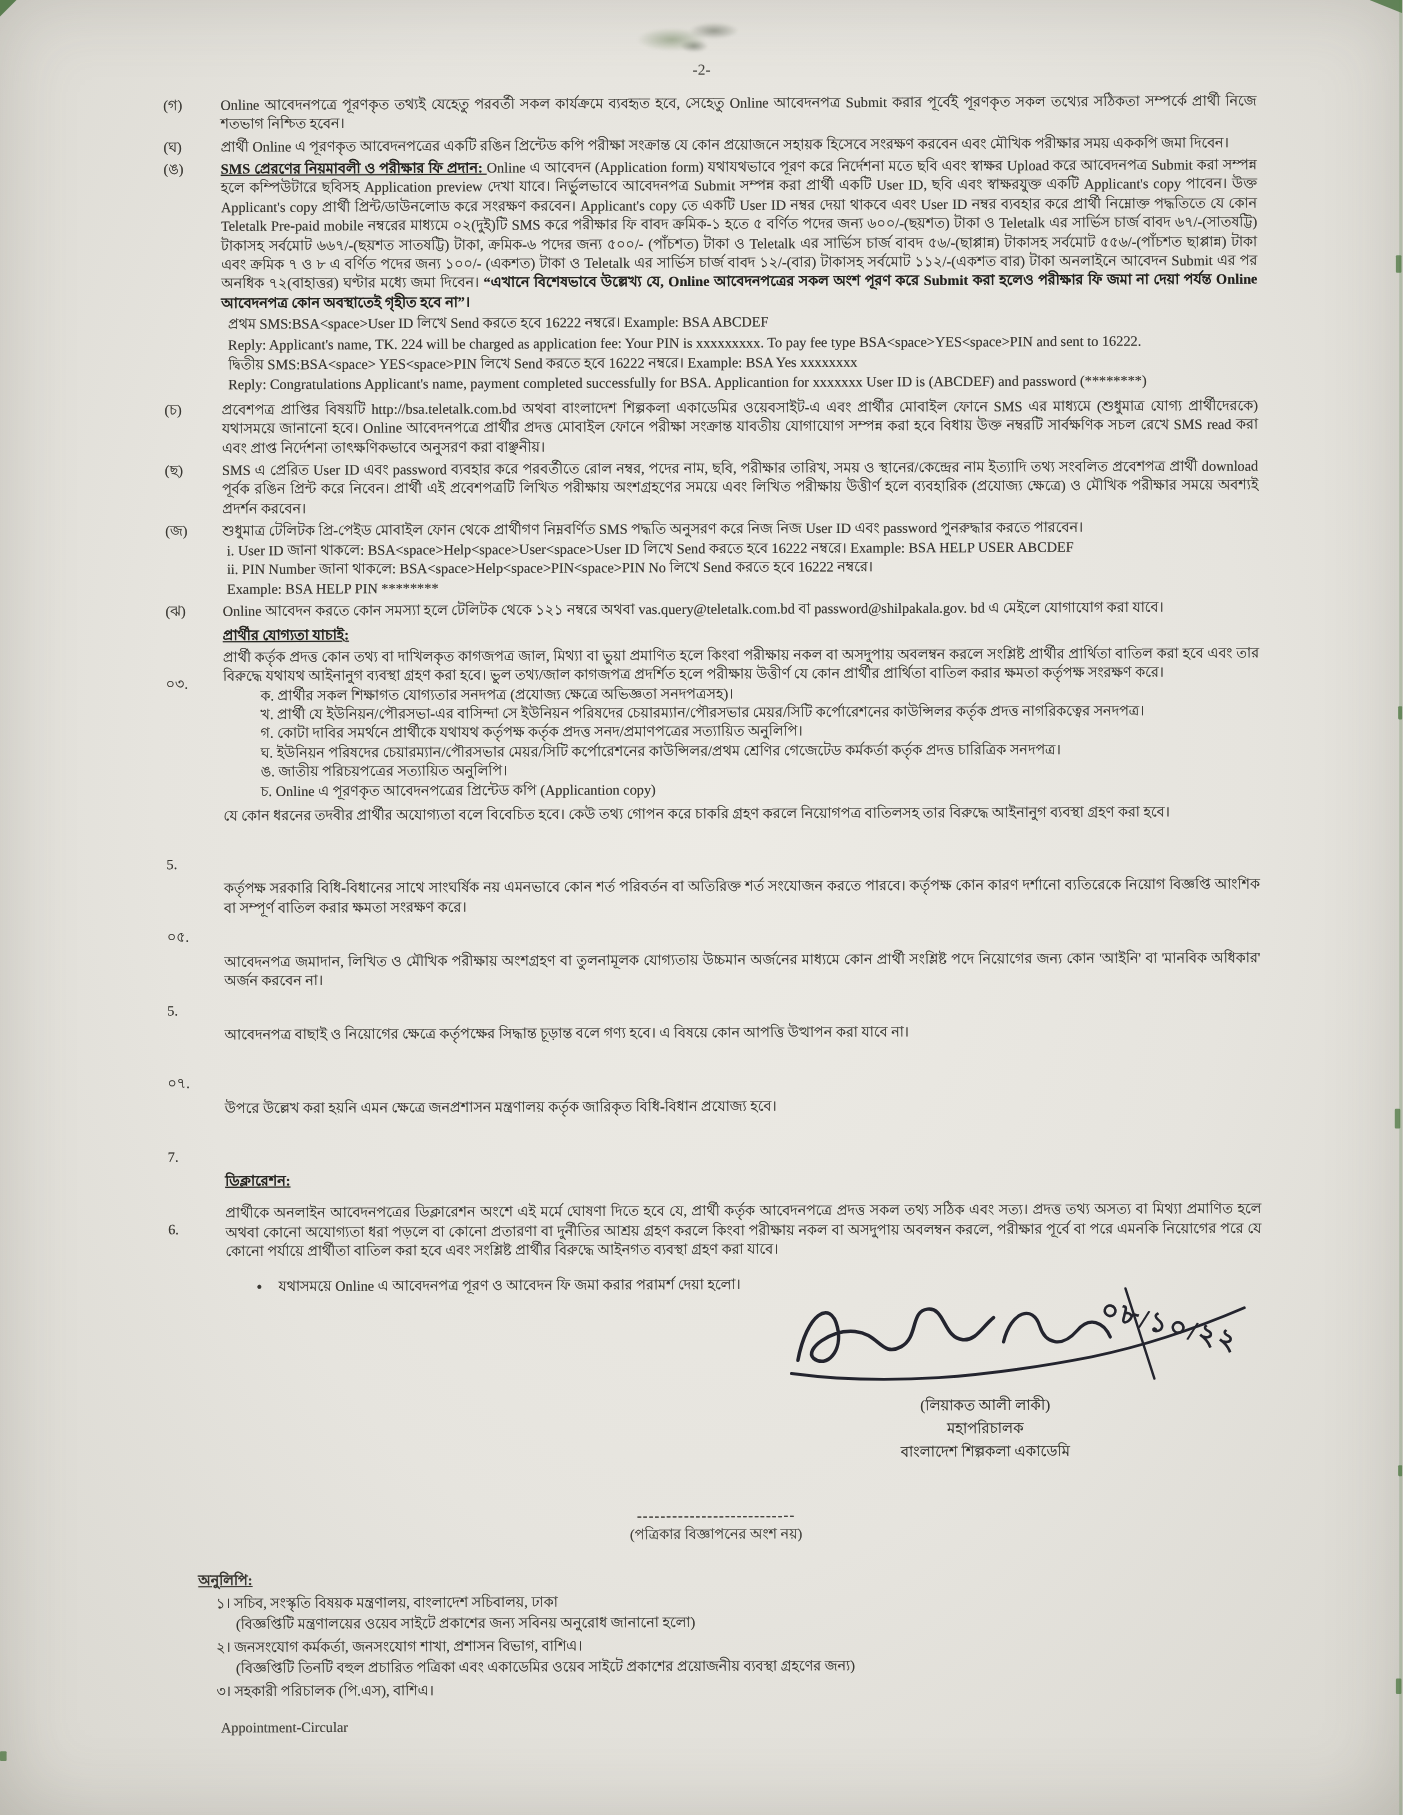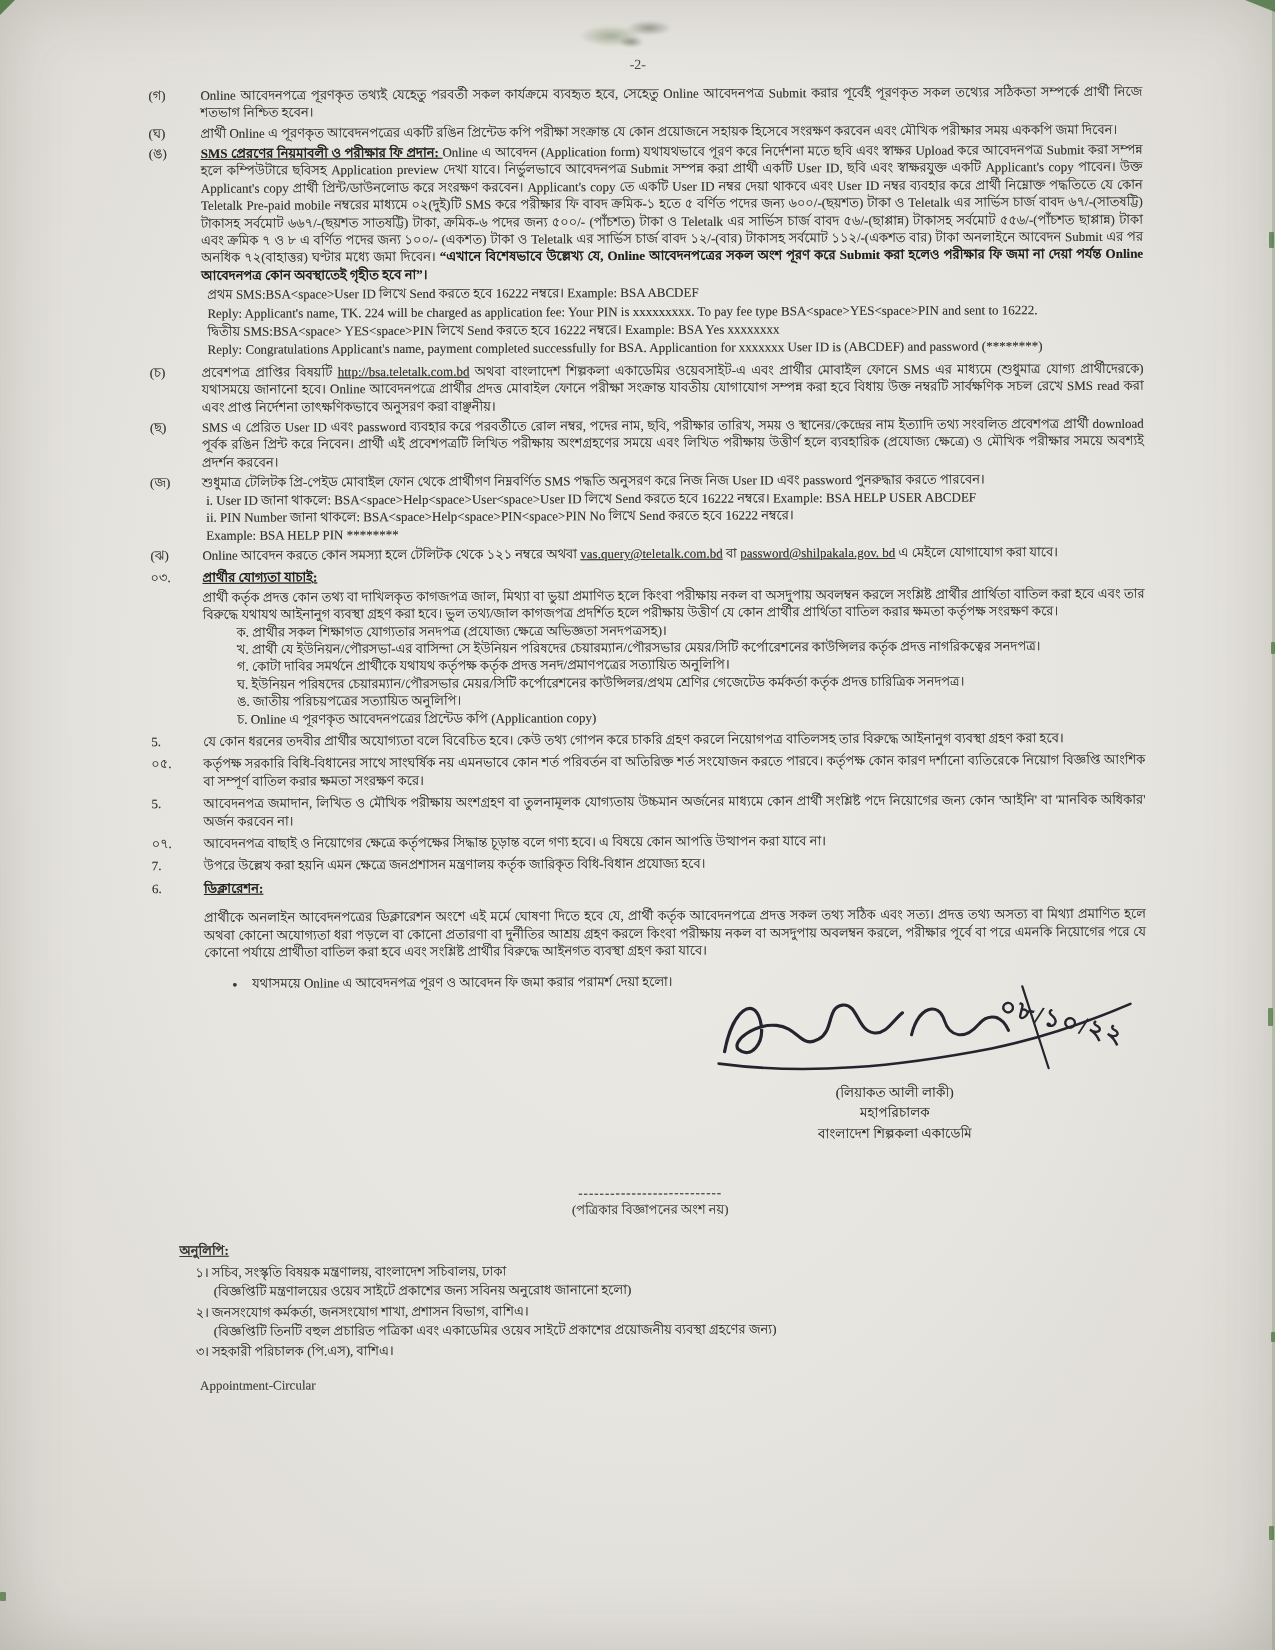--- a/index.html
+++ b/index.html
@@ -32,7 +32,7 @@
   .sms-block { margin: 2px 0 2px 6px; text-align: left; }
   .sms-block div { margin-bottom: 1px; }
   .sub-lines { margin-left: 4px; text-align: left; }
-  .doc-link { color: inherit; text-decoration: underline; }
+  .doc-link { color: inherit; }
 
   .num-row { display: flex; margin: 5px 0 4px 0; }
   .num-row .num { flex: 0 0 52px; }

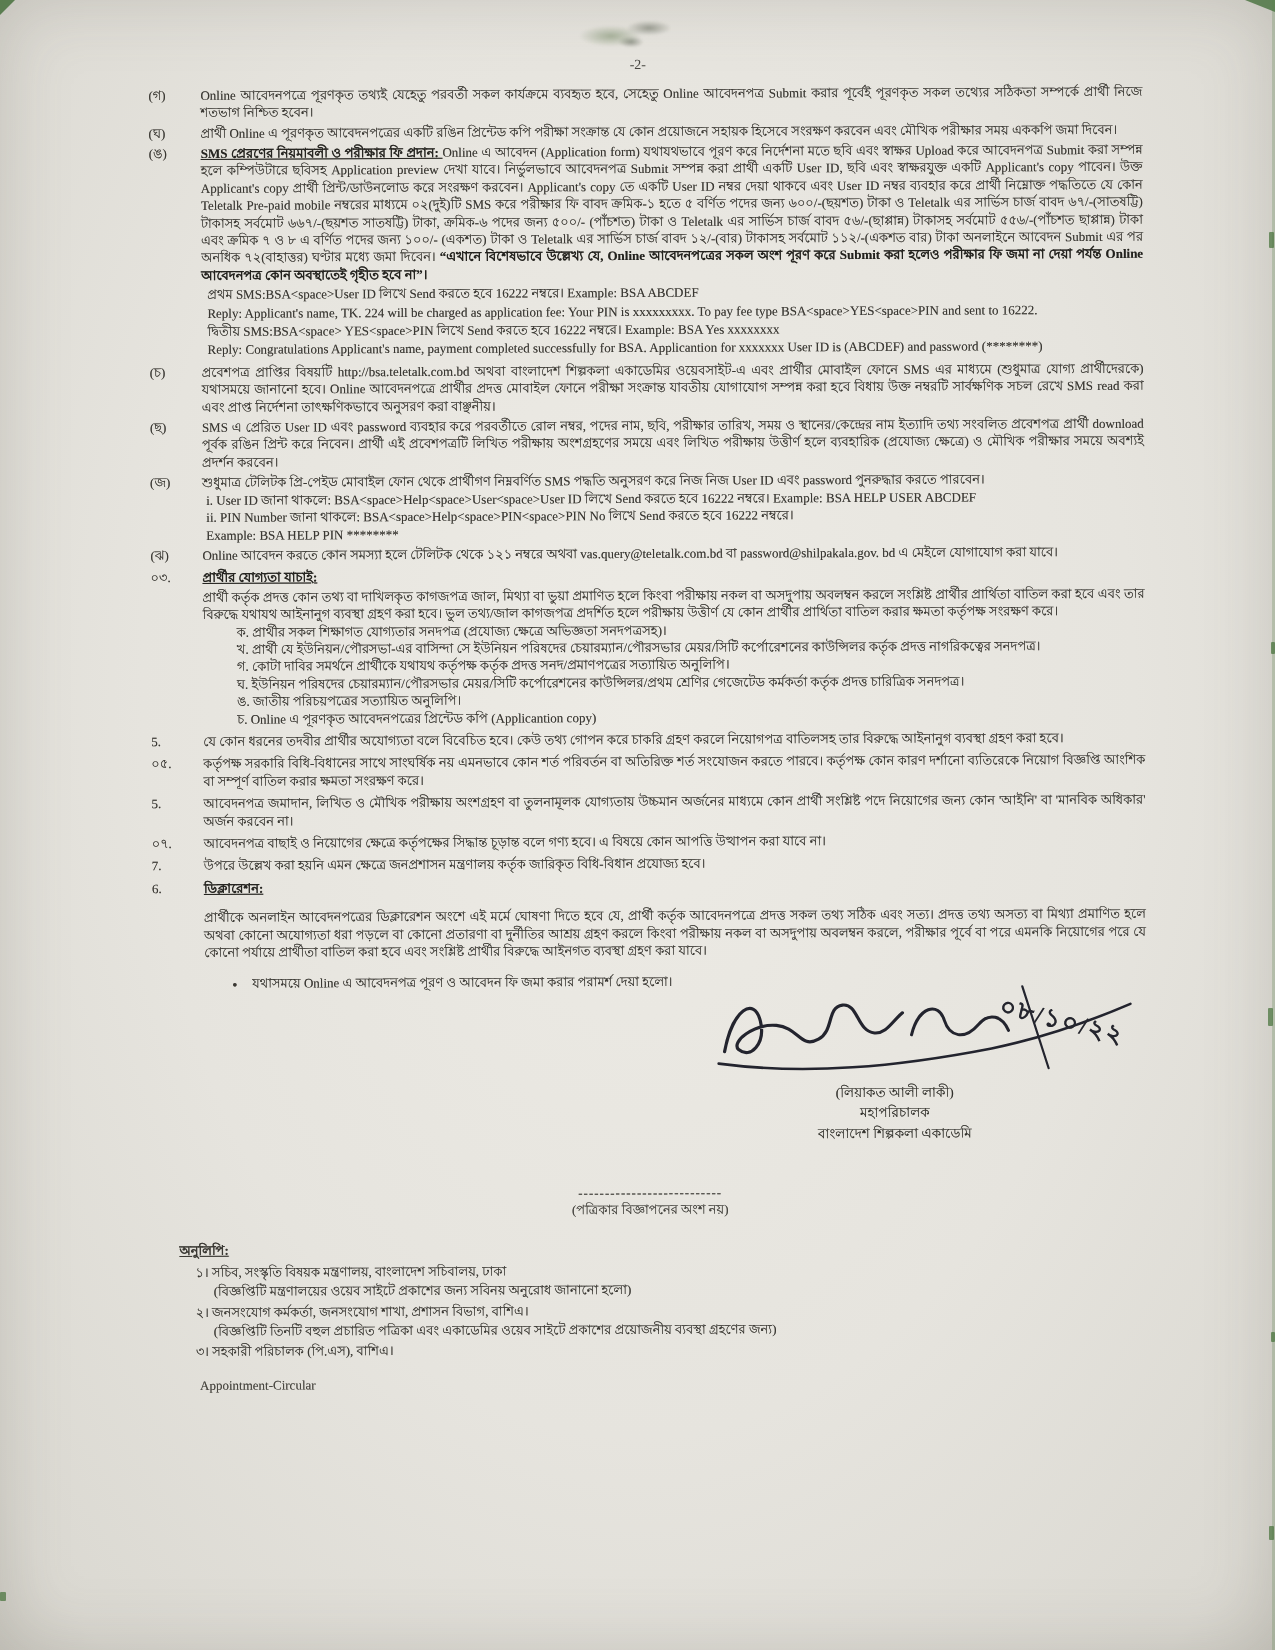--- a/index.html
+++ b/index.html
@@ -35,7 +35,7 @@
   .doc-link { color: inherit; }
 
   .num-row { display: flex; margin: 5px 0 4px 0; }
-  .num-row .num { flex: 0 0 52px; }
+  .num-row .num { flex: 0 0 52px; margin-top: 44px; }
   .num-row .nbody { flex: 1; text-align: justify; }
   .sec-heading { font-weight: bold; color: #262521; margin-bottom: 2px; }
   .subitem { margin-left: 34px; text-align: left; }

